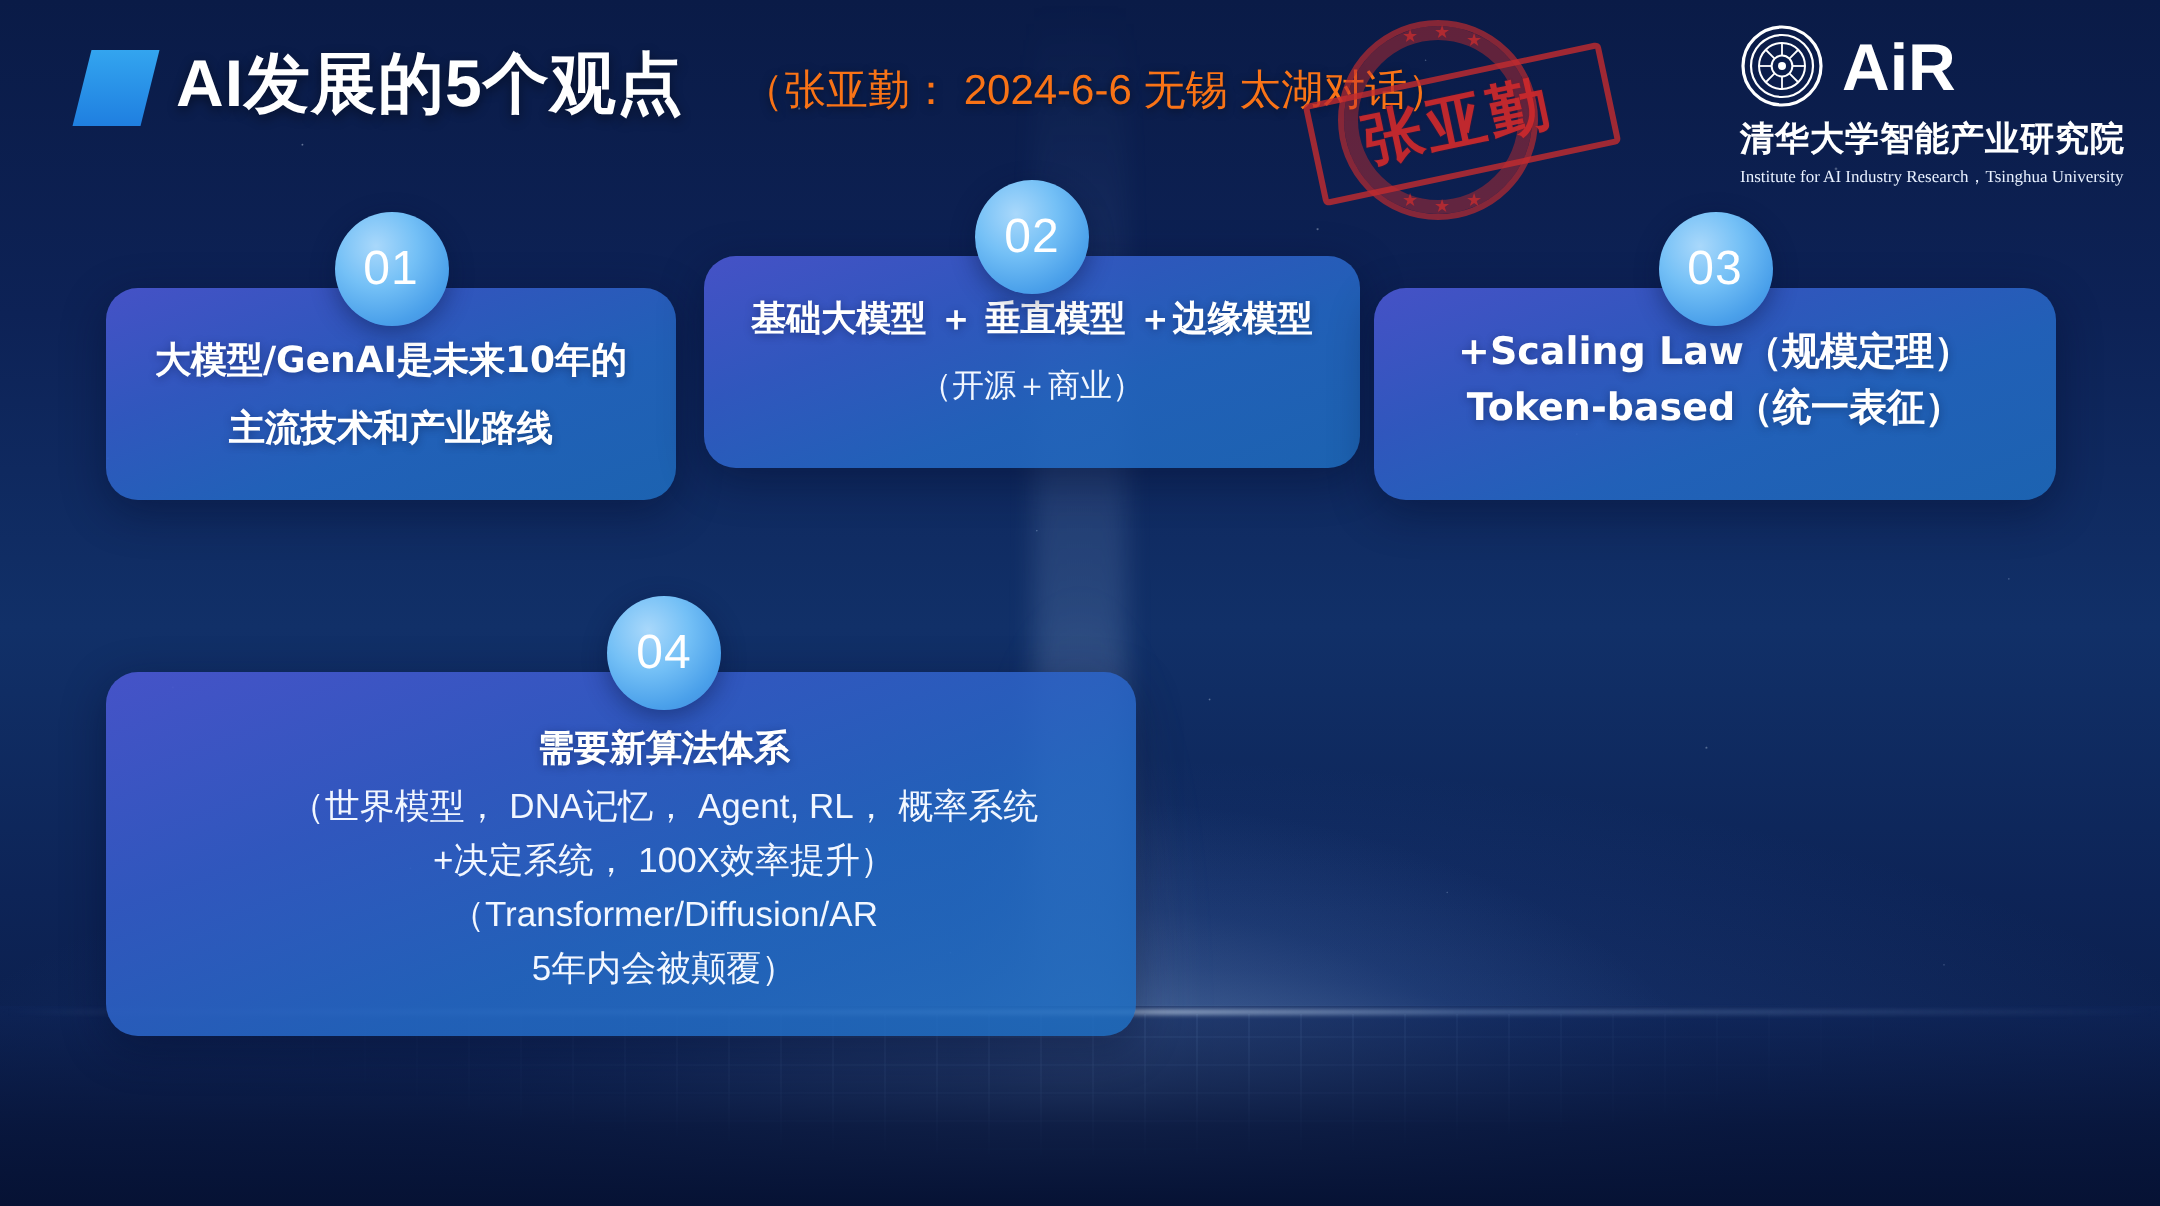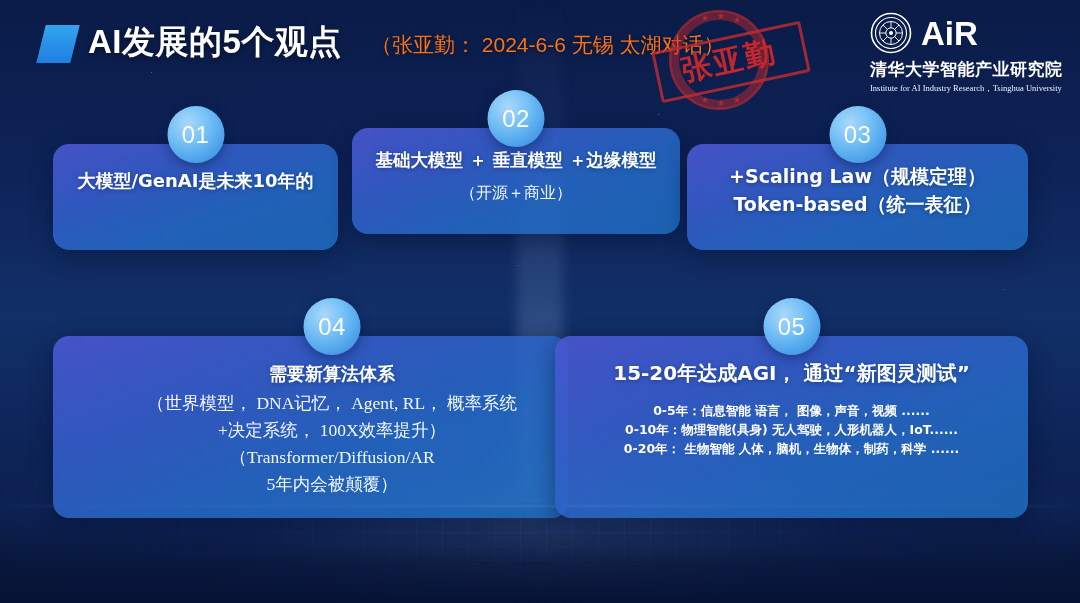--- a/index.html
+++ b/index.html
@@ -156,7 +156,7 @@
   }
   .card-sub{
     color:#f2f7ff;text-align:center;font-weight:normal;
-    font-family:Liberation Serif, serif;
+    font-family:Liberation Sans, sans-serif;
   }
 
   

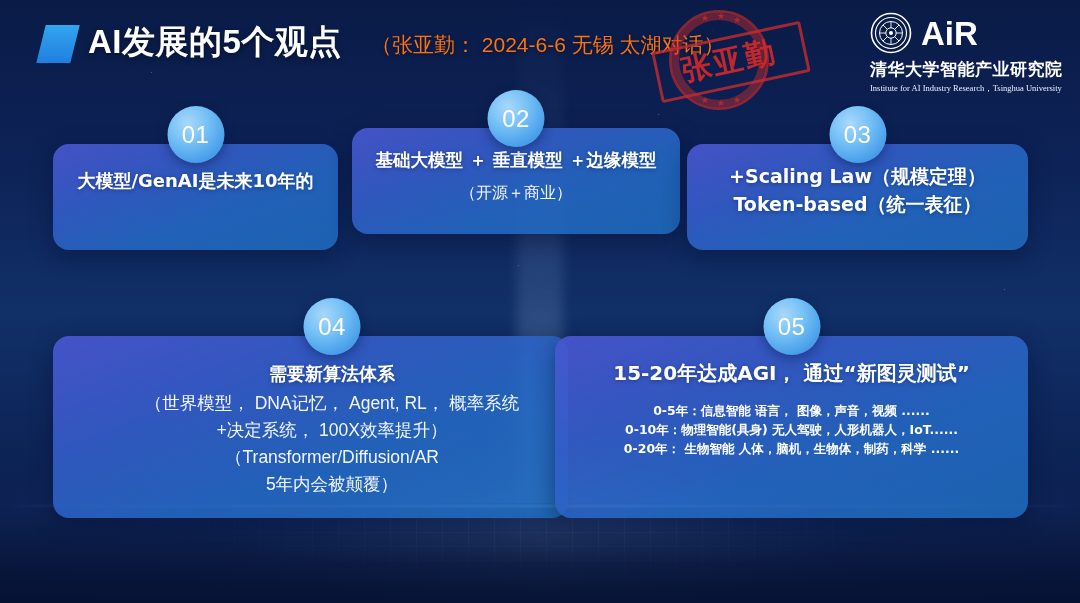--- a/index.html
+++ b/index.html
@@ -246,6 +246,7 @@
       <div class="badge">01</div>
       <div class="card-title">
         <div>大模型/GenAI是未来10年的</div>
+        <div>主流技术和产业路线</div>
       </div>
     </div>
   </div>

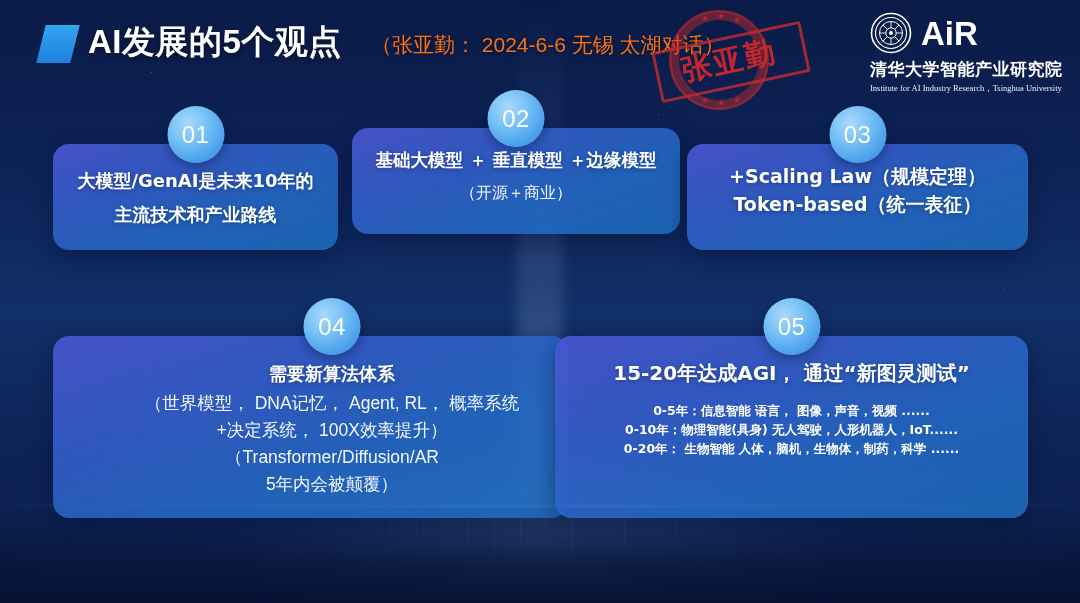--- a/index.html
+++ b/index.html
@@ -282,17 +282,6 @@
     </div>
   </div>
 
-  <div class="card" id="card-05">
-    <div class="card-inner">
-      <div class="badge">05</div>
-      <div class="card-title">15-20年达成AGI， 通过“新图灵测试”</div>
-      <div class="card05-list">
-        <div class="card05-line">0-5年：信息智能  语言， 图像，声音，视频 ......</div>
-        <div class="card05-line">0-10年：物理智能(具身)   无人驾驶，人形机器人，IoT......</div>
-        <div class="card05-line">0-20年： 生物智能  人体，脑机，生物体，制药，科学 ......</div>
-      </div>
-    </div>
-  </div>
 
 </div>
 

